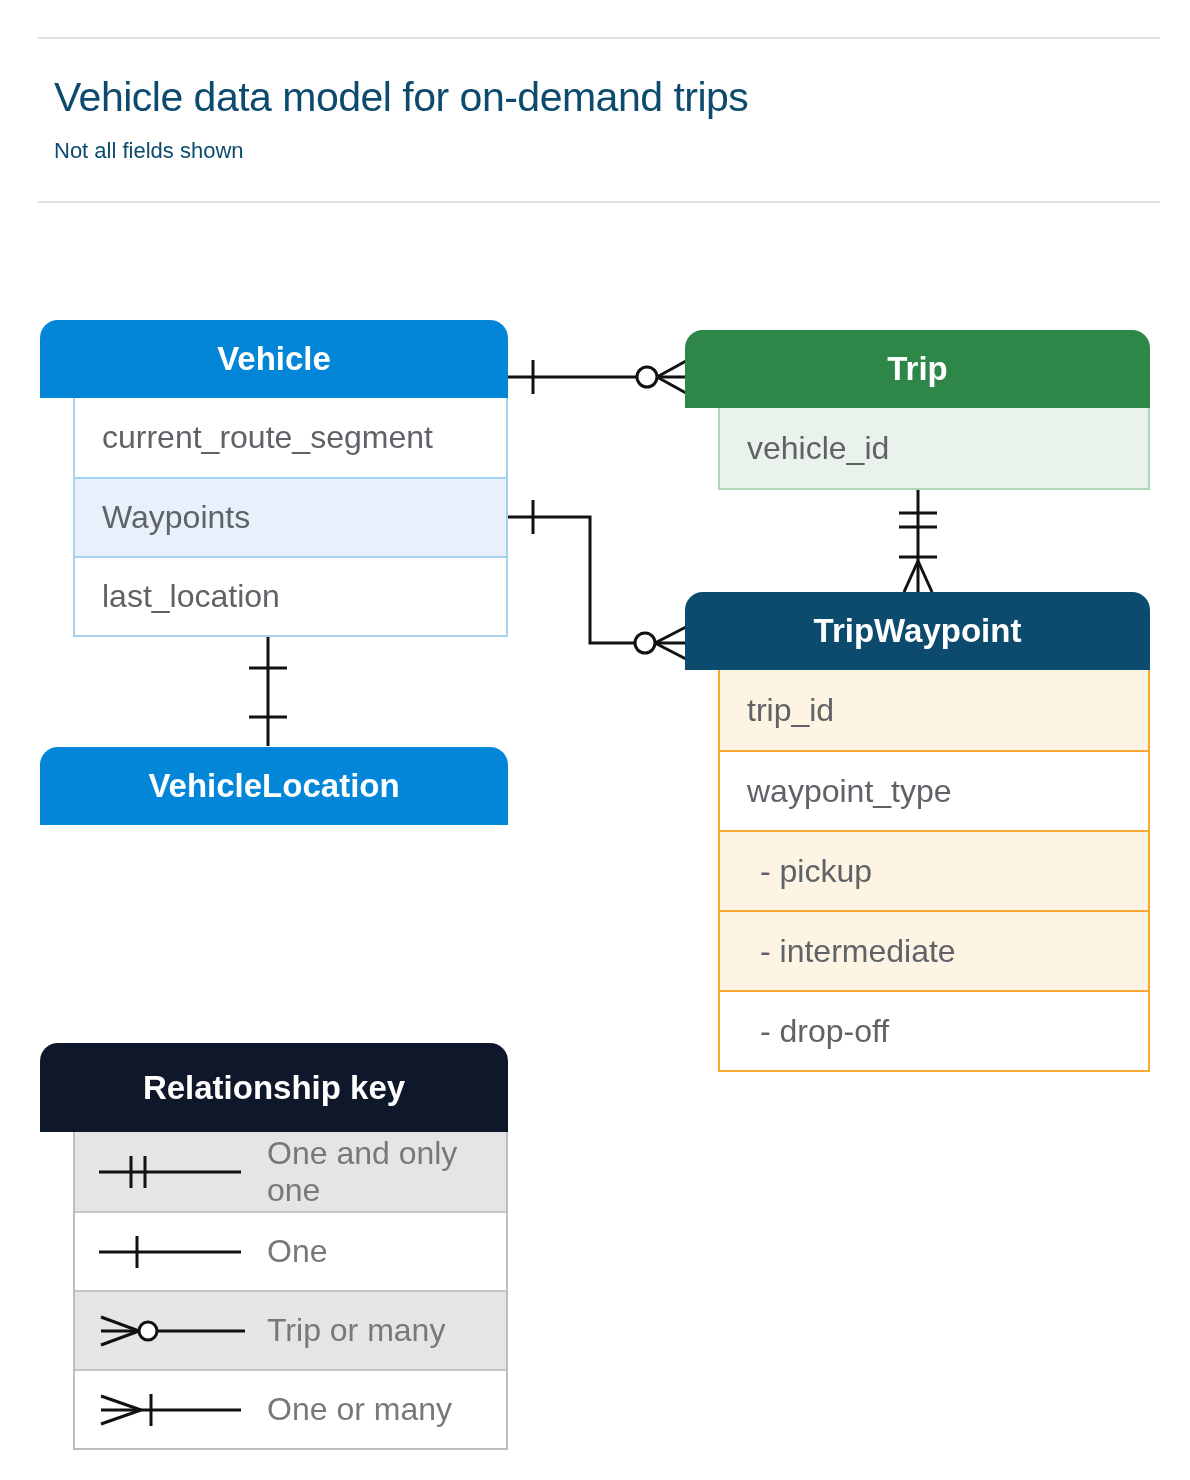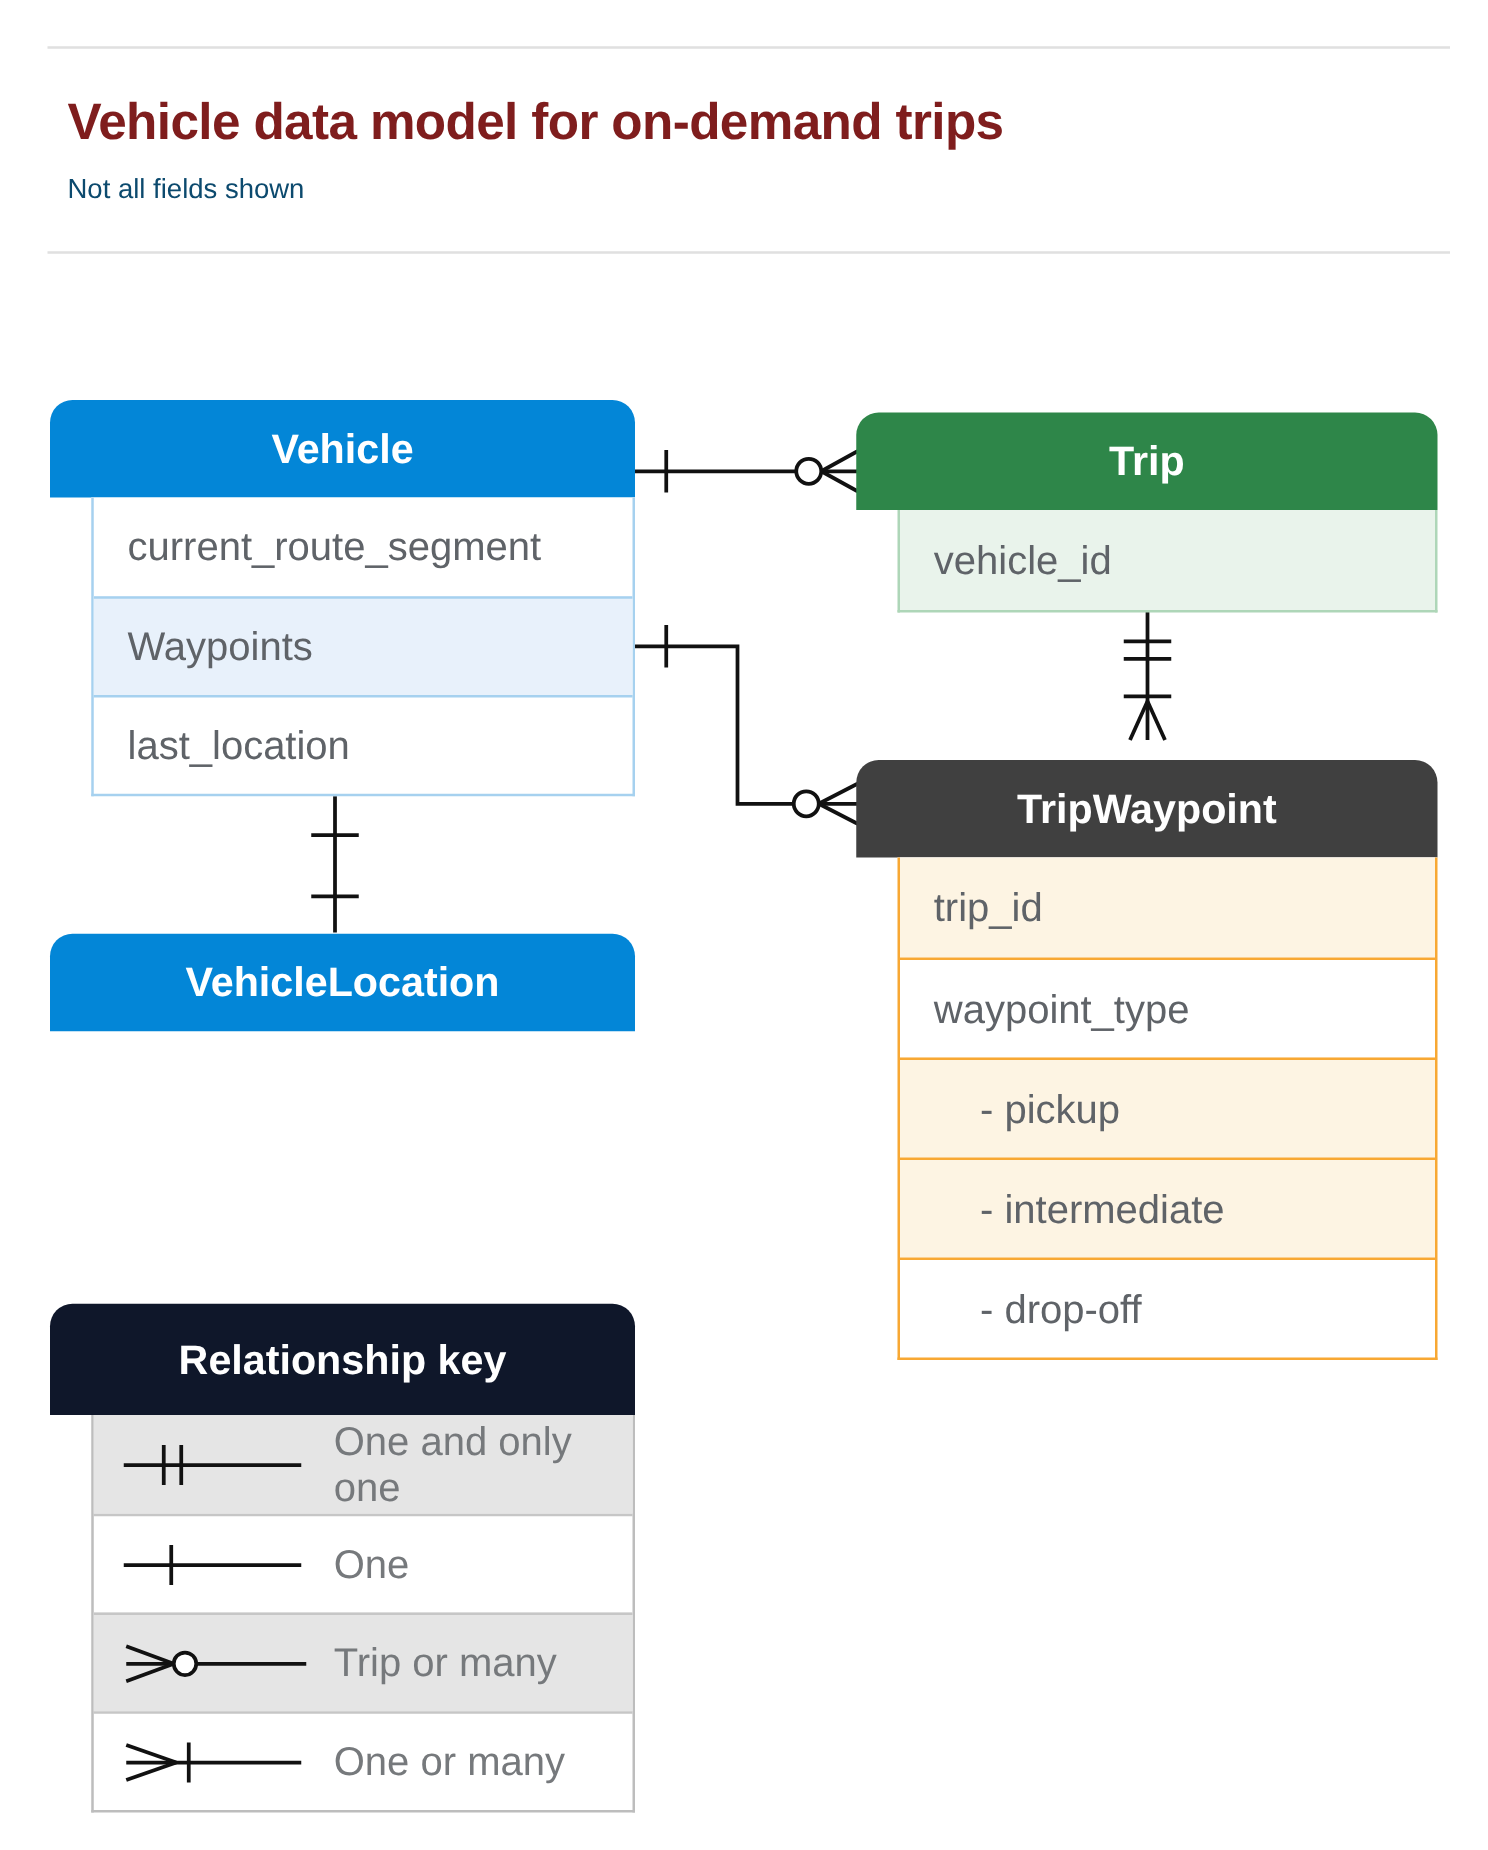--- a/index.html
+++ b/index.html
@@ -11,8 +11,8 @@
   #rule-top{top:37px;}
   #rule-bottom{top:201px;}
   .page-title{
-    position:absolute;left:54px;top:74px;font-size:41px;font-weight:bold;
-    color:#7f1d1d;letter-spacing:-0.5px;
+    position:absolute;left:54px;top:74px;font-size:41px;font-weight:normal;
+    color:#0c4a6e;letter-spacing:-0.5px;
   }
   .page-subtitle{
     position:absolute;left:54px;top:138px;font-size:22px;color:#0c4a6e;

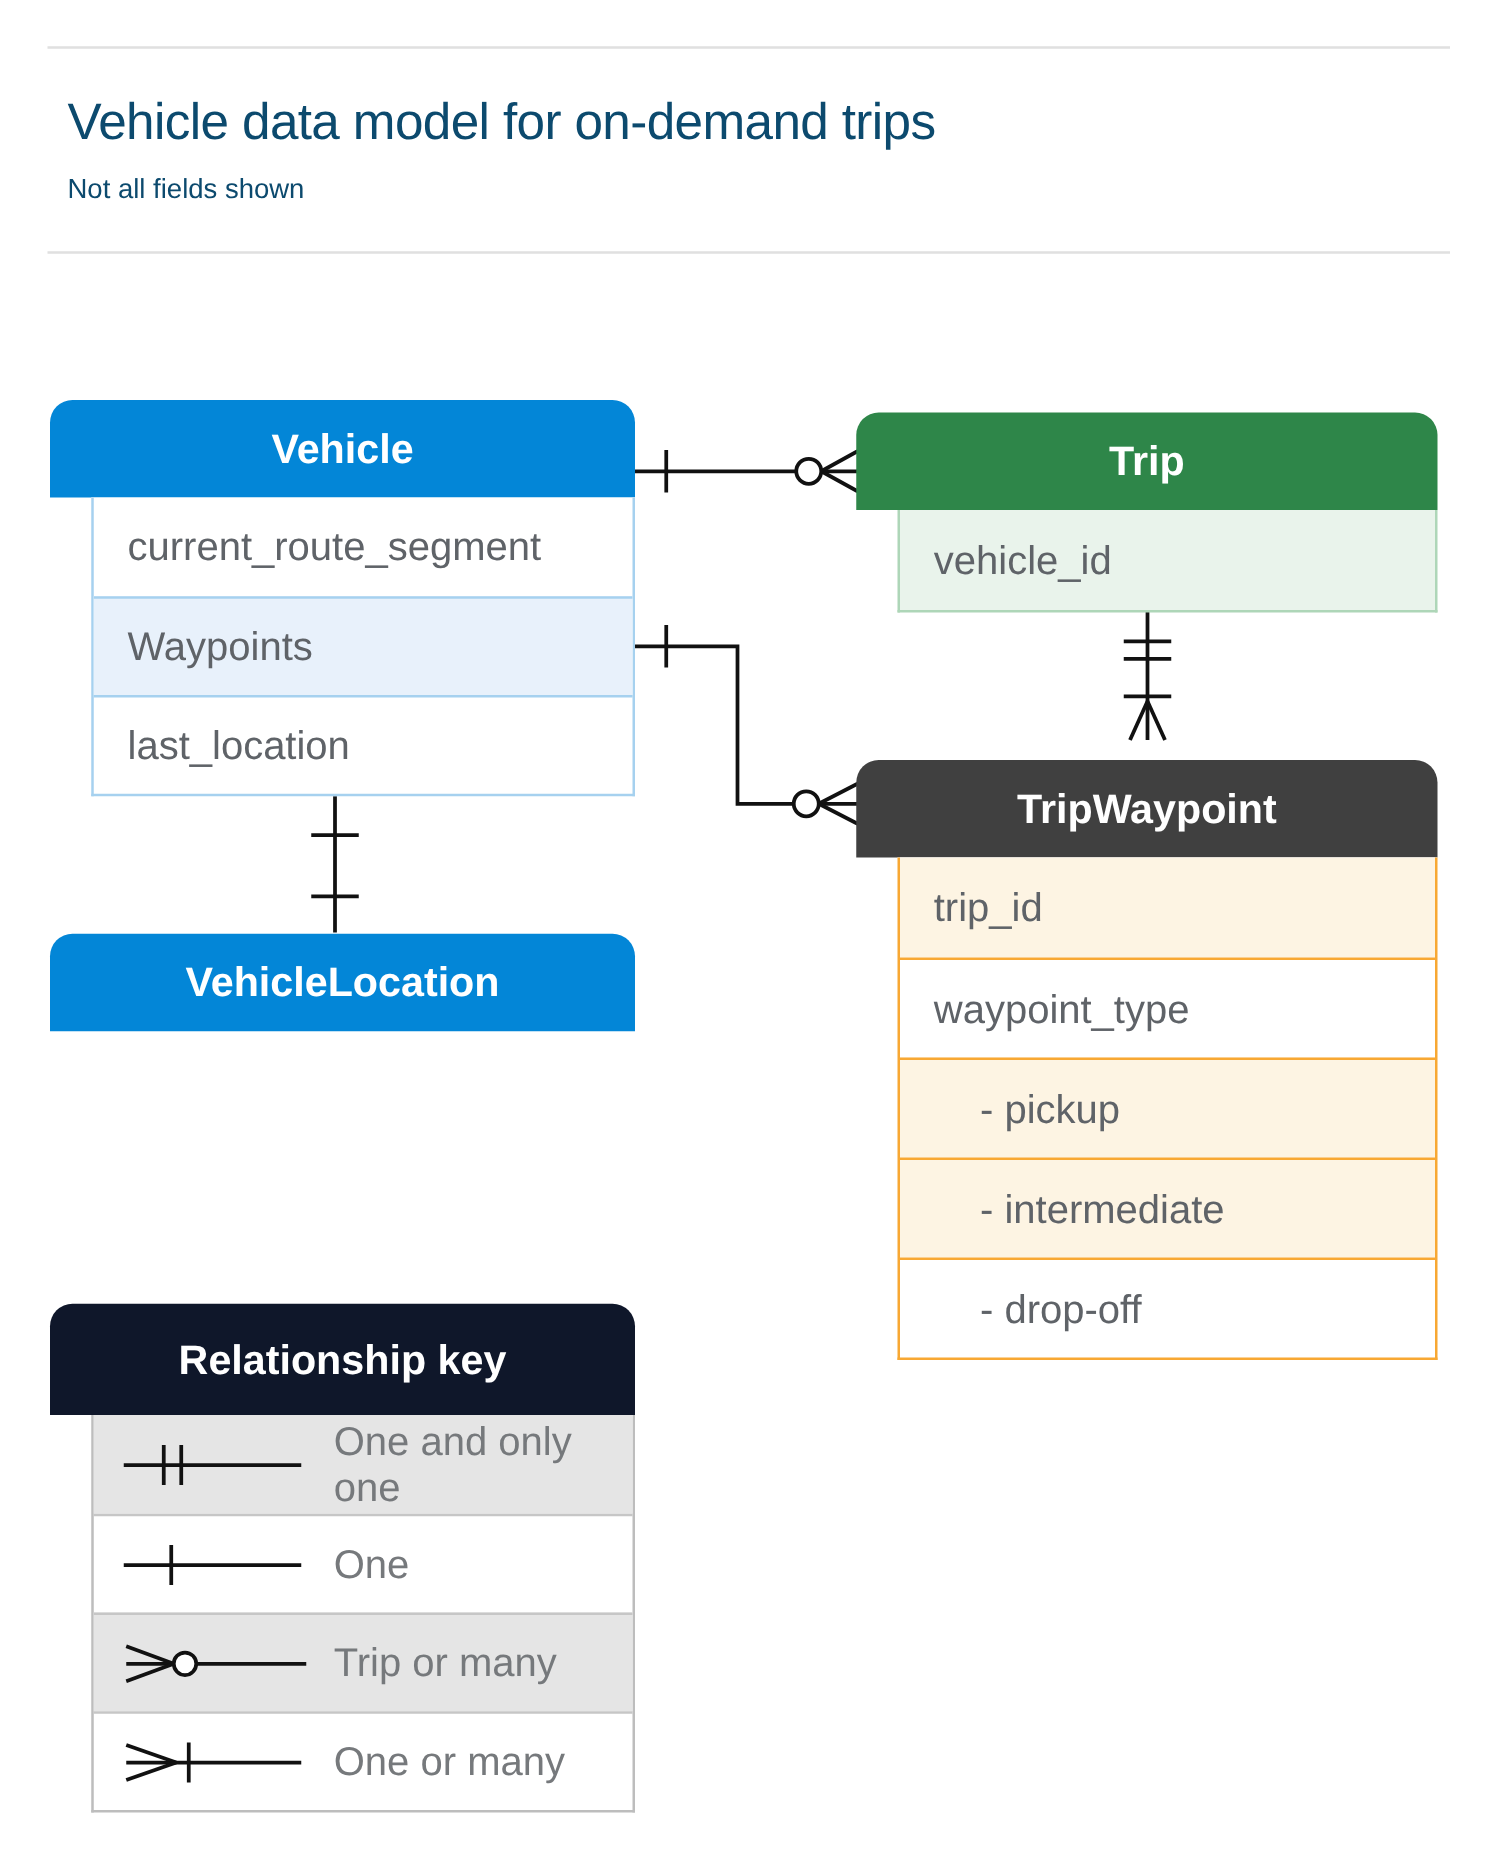--- a/index.html
+++ b/index.html
@@ -44,7 +44,7 @@
   .green .erow.alt{background:#e9f3eb;}
 
   
-  .orange .entity-header{background:#404040;margin-top:16px;}
+  .orange .entity-header{background:#0c4a6e;}
   .orange .entity-body{border-color:#f8a833;}
   .orange .erow{border-top-color:#f8a833;height:80px;}
   .orange .erow.alt{background:#fdf4e3;}

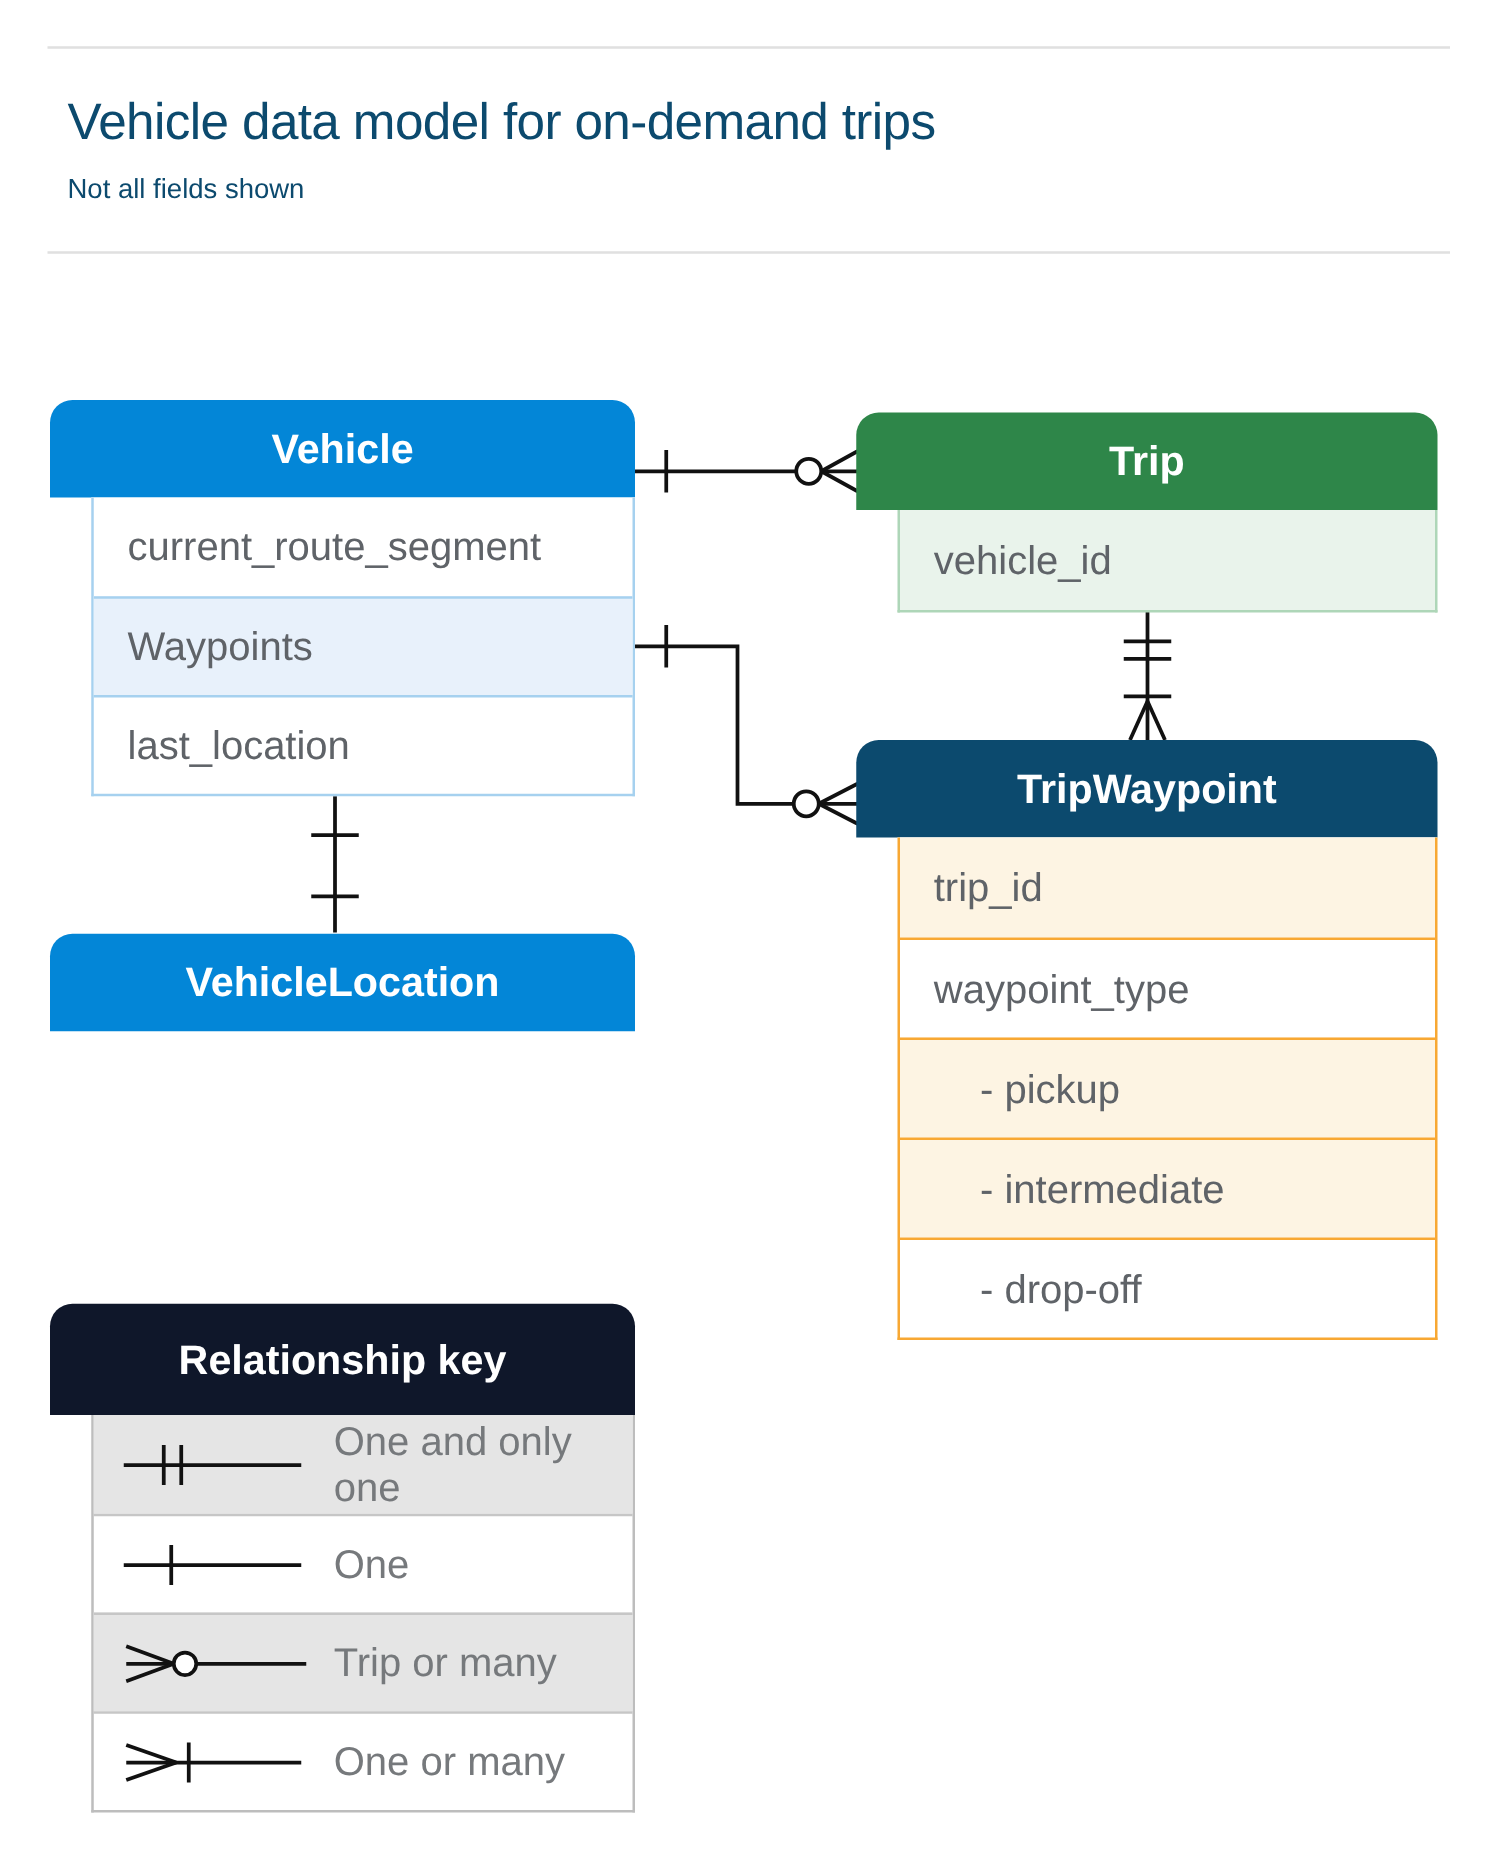--- a/index.html
+++ b/index.html
@@ -29,7 +29,7 @@
     padding-left:27px;font-size:32px;color:#5f6368;border-top:2px solid transparent;
   }
   .erow:first-child{border-top:none;}
-  .erow.indent{padding-left:64px;}
+  .erow.indent{padding-left:40px;}
 
   
   .blue .entity-header{background:#0386d7;}

